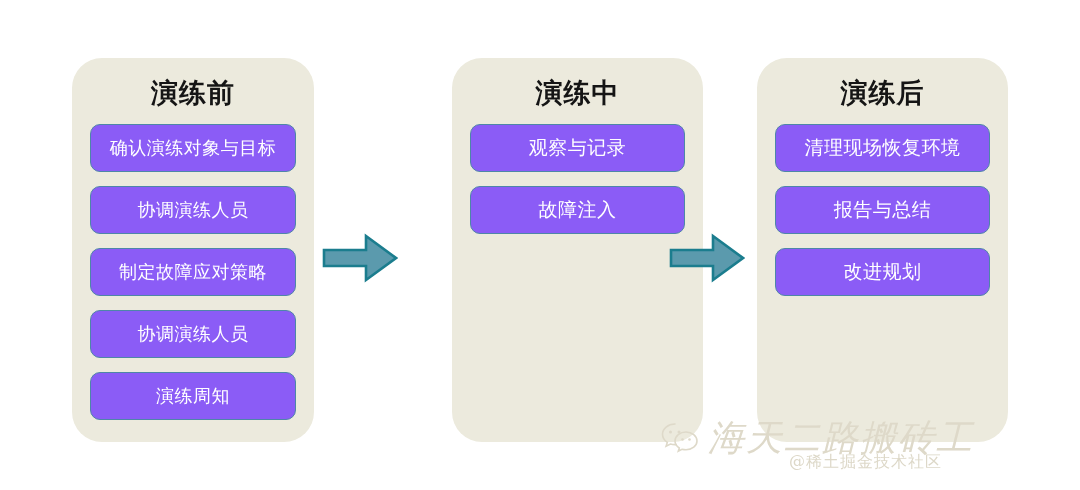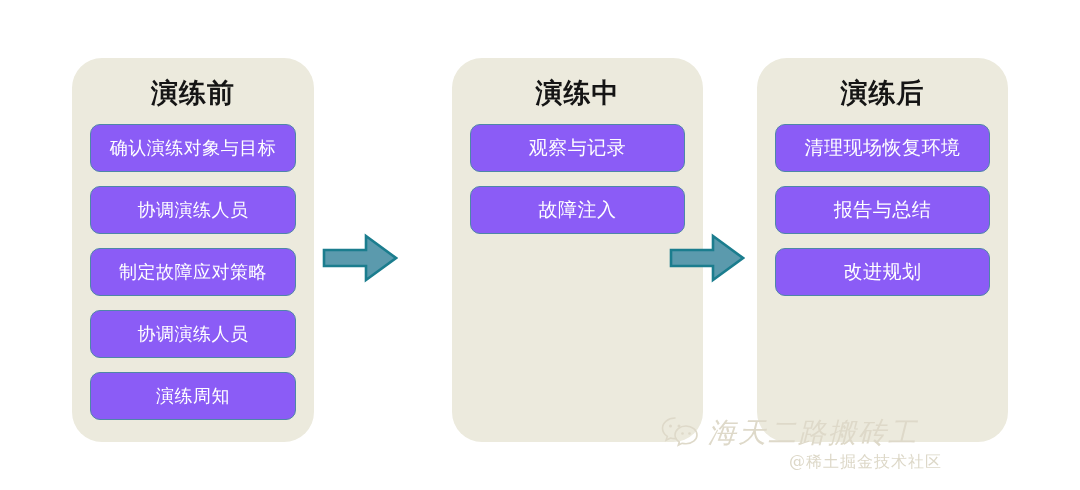--- a/index.html
+++ b/index.html
@@ -106,7 +106,7 @@
     gap: 8px;
   }
   .wm-text-main {
-    font-size: 28px;
+    font-size: 36px;
     color: #ded9c9;
     font-style: italic;
     letter-spacing: 2px;

